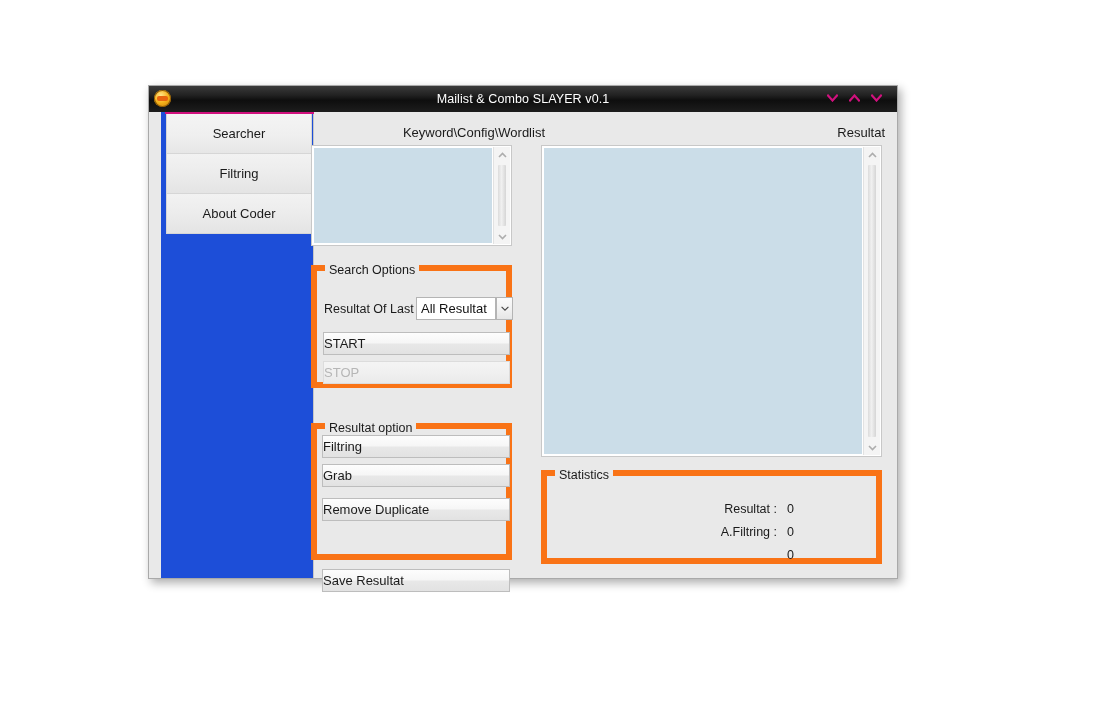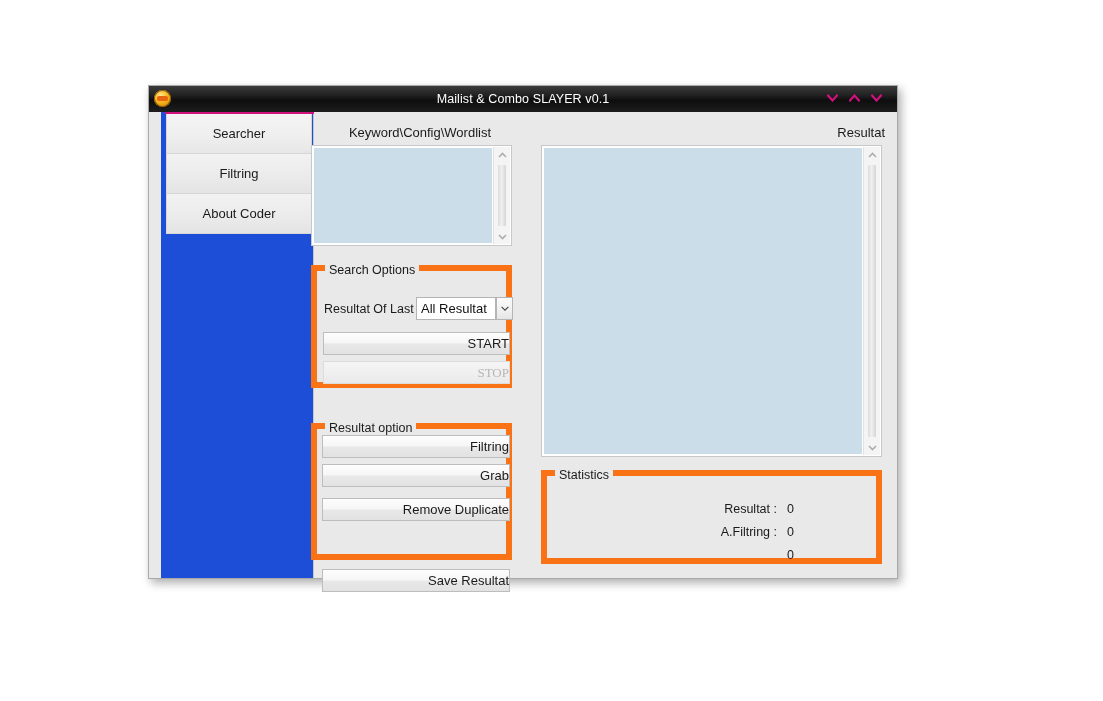--- a/index.html
+++ b/index.html
@@ -322,7 +322,7 @@
 
     <div id="left-panel">
 
-      <div class="panel-caption" style="left:0; top:13px; width:234px; text-align:center;">Keyword\Config\Wordlist</div>
+      <div class="panel-caption" style="left:8px; top:13px; width:234px; text-align:right;">Keyword\Config\Wordlist</div>
 
       <div class="textarea-wrap" style="left:8px; top:33px; width:201px; height:101px;">
         <div class="textarea-inner" style="left:2px; right:19px;" title=""></div>

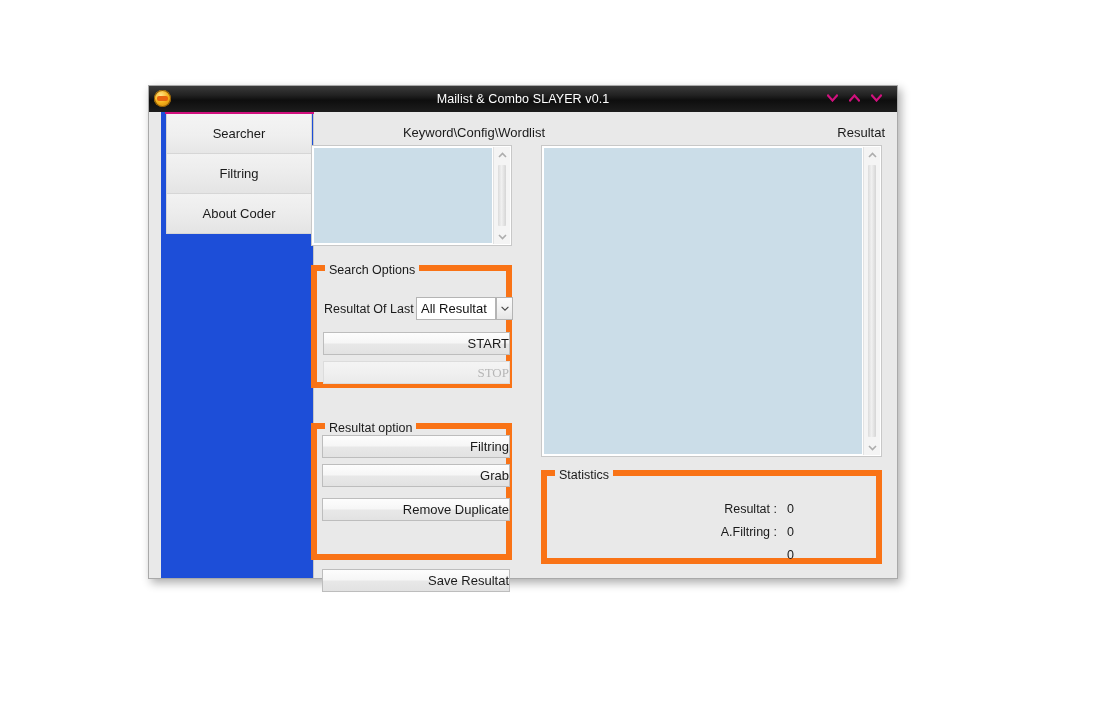--- a/index.html
+++ b/index.html
@@ -214,7 +214,7 @@
     box-sizing: border-box;
     font-size: 13px;
     color: #1a1a1a;
-    text-align: right;
+    text-align: left;
     line-height: 22px;
     cursor: default;
     user-select: none;

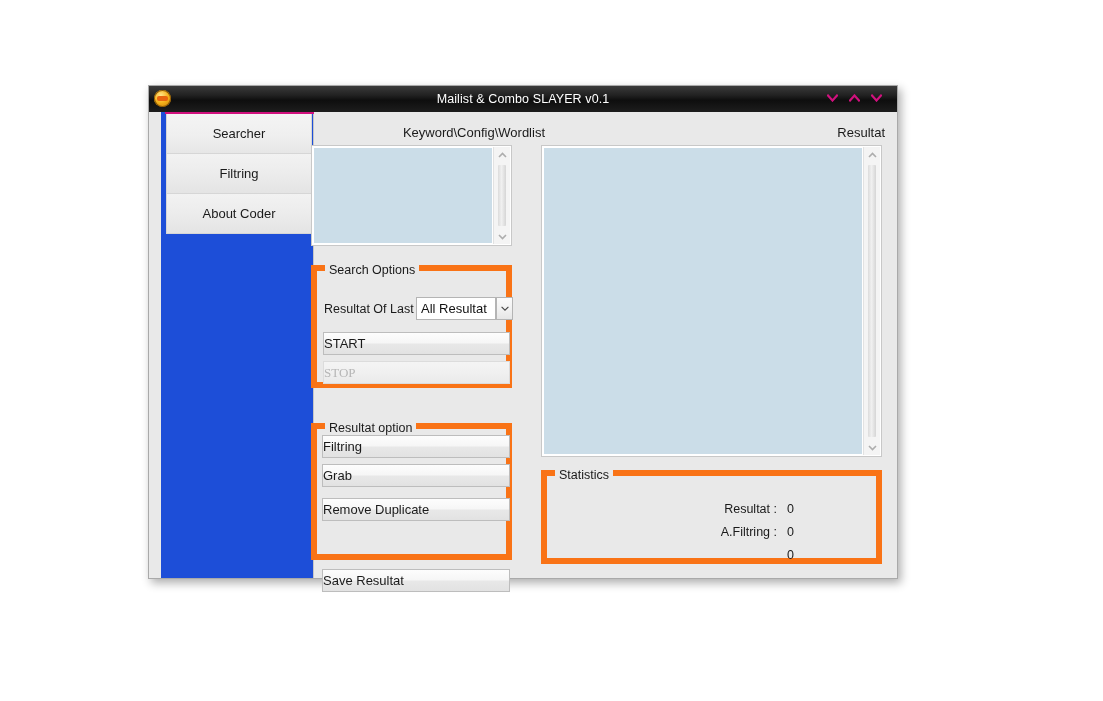--- a/index.html
+++ b/index.html
@@ -223,7 +223,6 @@
     background: linear-gradient(to bottom, #f4f4f4 0%, #f0f0f0 50%, #eaeaea 100%);
     border-color: #dcdcdc;
     color: #b6b6b6;
-    font-family: Liberation Serif, serif;
   }
 
   

